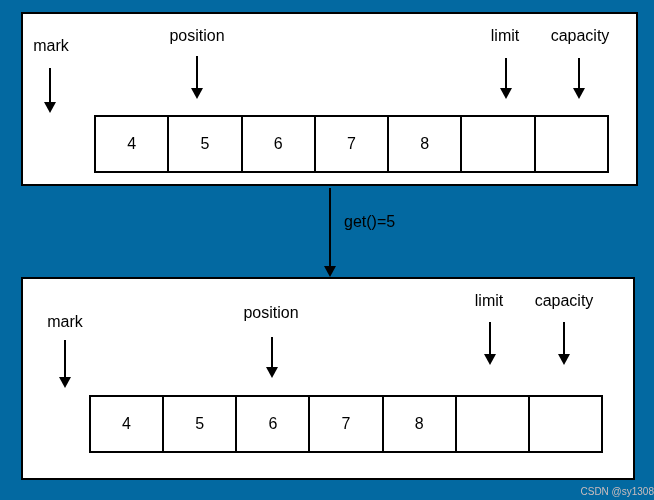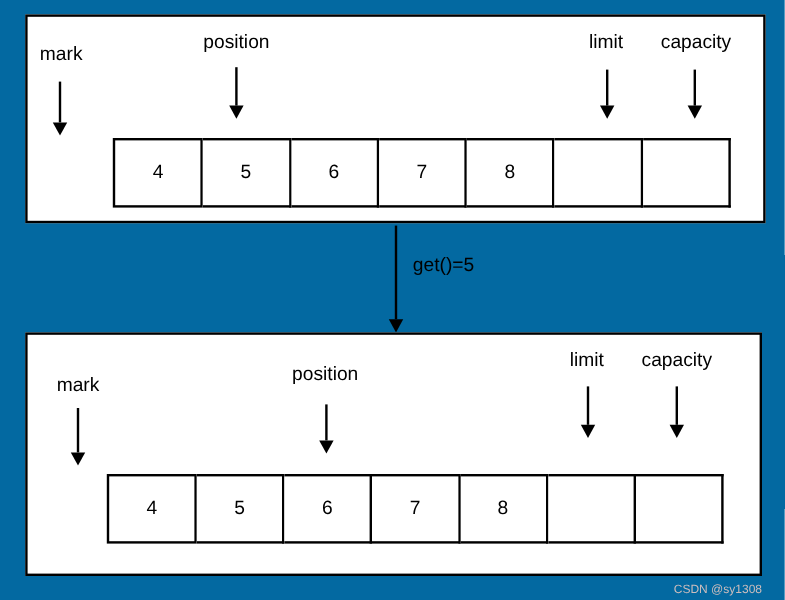--- a/index.html
+++ b/index.html
@@ -72,7 +72,7 @@
   }
   .watermark {
     position: absolute;
-    right: 19px;
+    right: 0;
     bottom: 3px;
     font-size: 10px;
     color: #ccbdbd;

